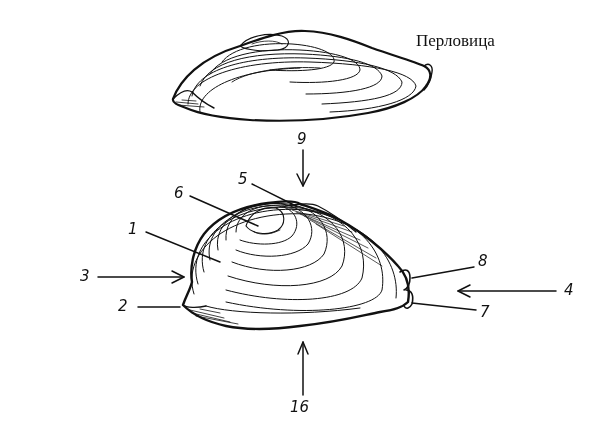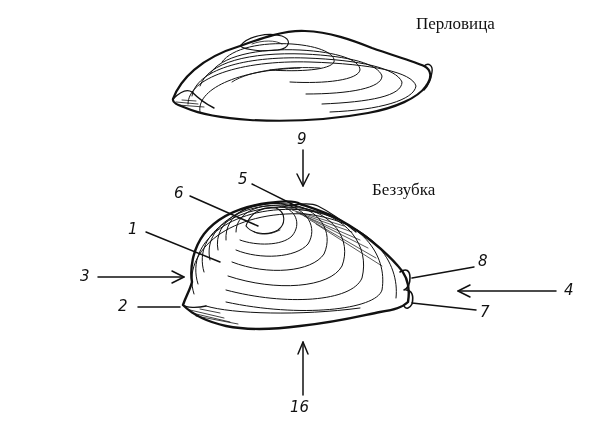--- a/index.html
+++ b/index.html
@@ -106,7 +106,7 @@
     </g>
   </svg>
 
-  <div class="title" style="left:416px; top:14px;">Перловица</div>
+  <div class="title" style="left:416px; top:31px;">Перловица</div>
   <div class="title" style="left:372px; top:180px;">Беззубка</div>
 
   <div class="num" style="left:128px; top:222px;">1</div>

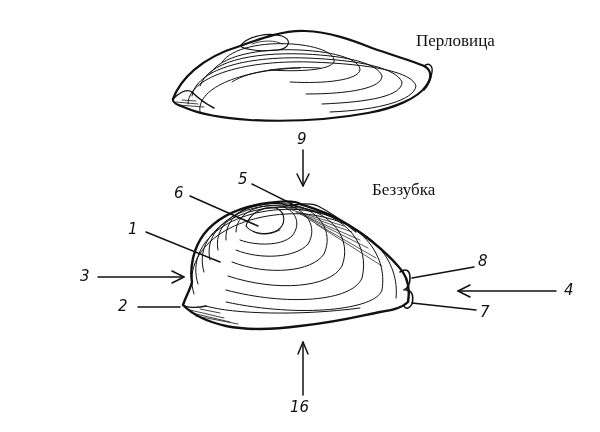--- a/index.html
+++ b/index.html
@@ -107,7 +107,6 @@
   </svg>
 
   <div class="title" style="left:416px; top:31px;">Перловица</div>
-  <div class="title" style="left:372px; top:180px;">Беззубка</div>
 
   <div class="num" style="left:128px; top:222px;">1</div>
   <div class="num" style="left:118px; top:299px;">2</div>

